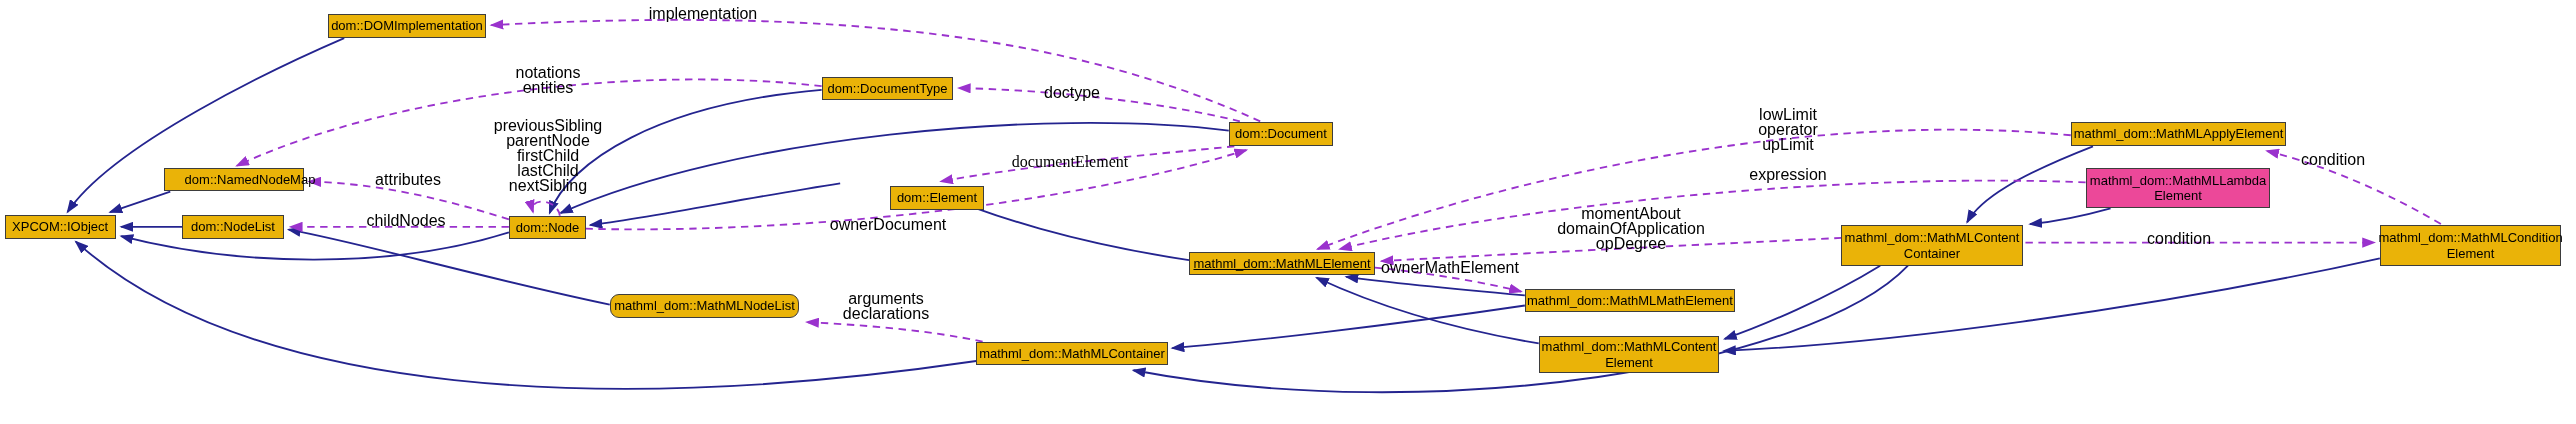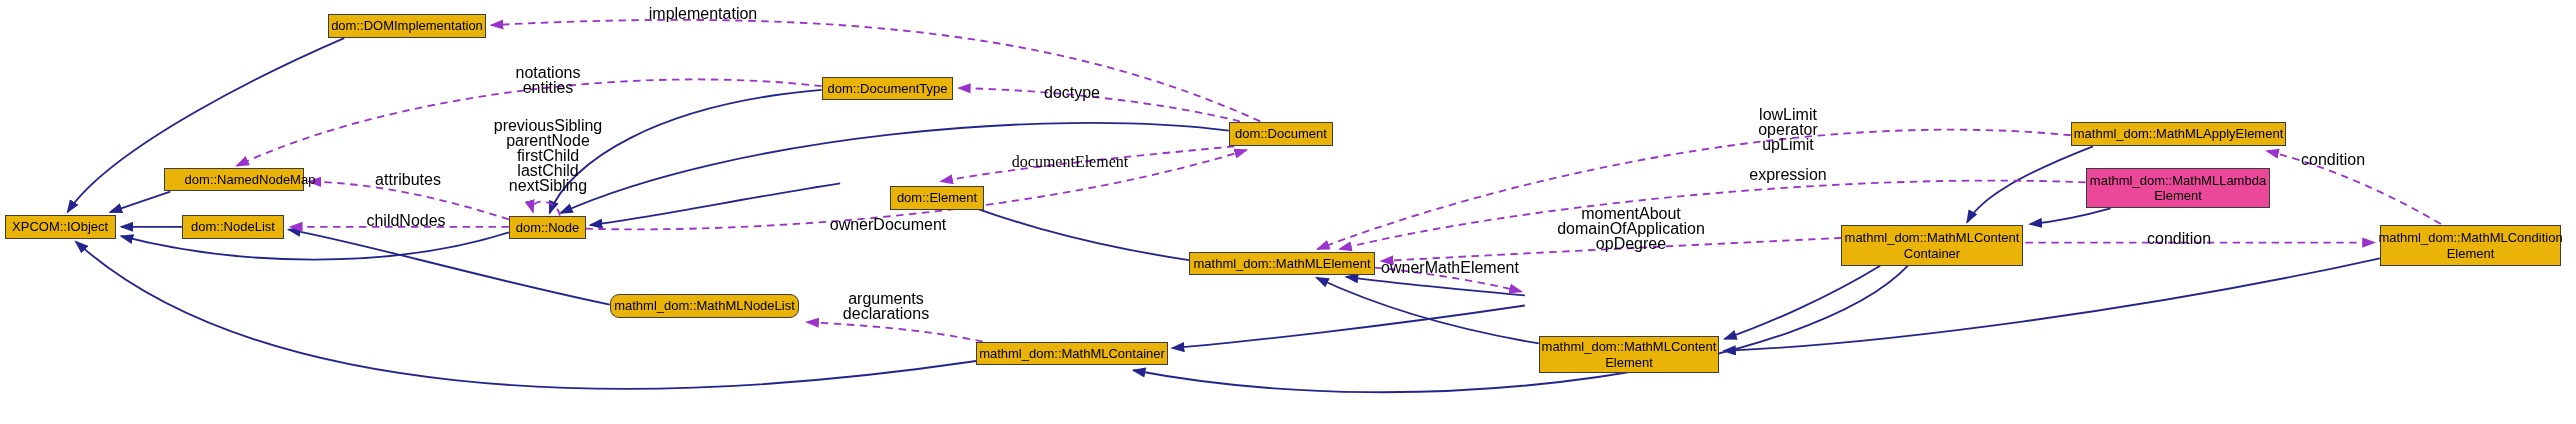--- a/index.html
+++ b/index.html
@@ -101,7 +101,7 @@
   <div class="node" style="left:1229px; top:122px; width:104px; height:24px;">
       <span>dom::Document</span>
     </div>
-  <div class="node" style="left:1189px; top:252px; width:186px; height:23px;">
+  <div class="node" style="left:1189px; top:252px; width:186px; height:23px;text-decoration:underline;">
       <span>mathml_dom::MathMLElement</span>
     </div>
   <div class="node" style="left:610px; top:294px; width:189px; height:24px;border-radius:9px;">

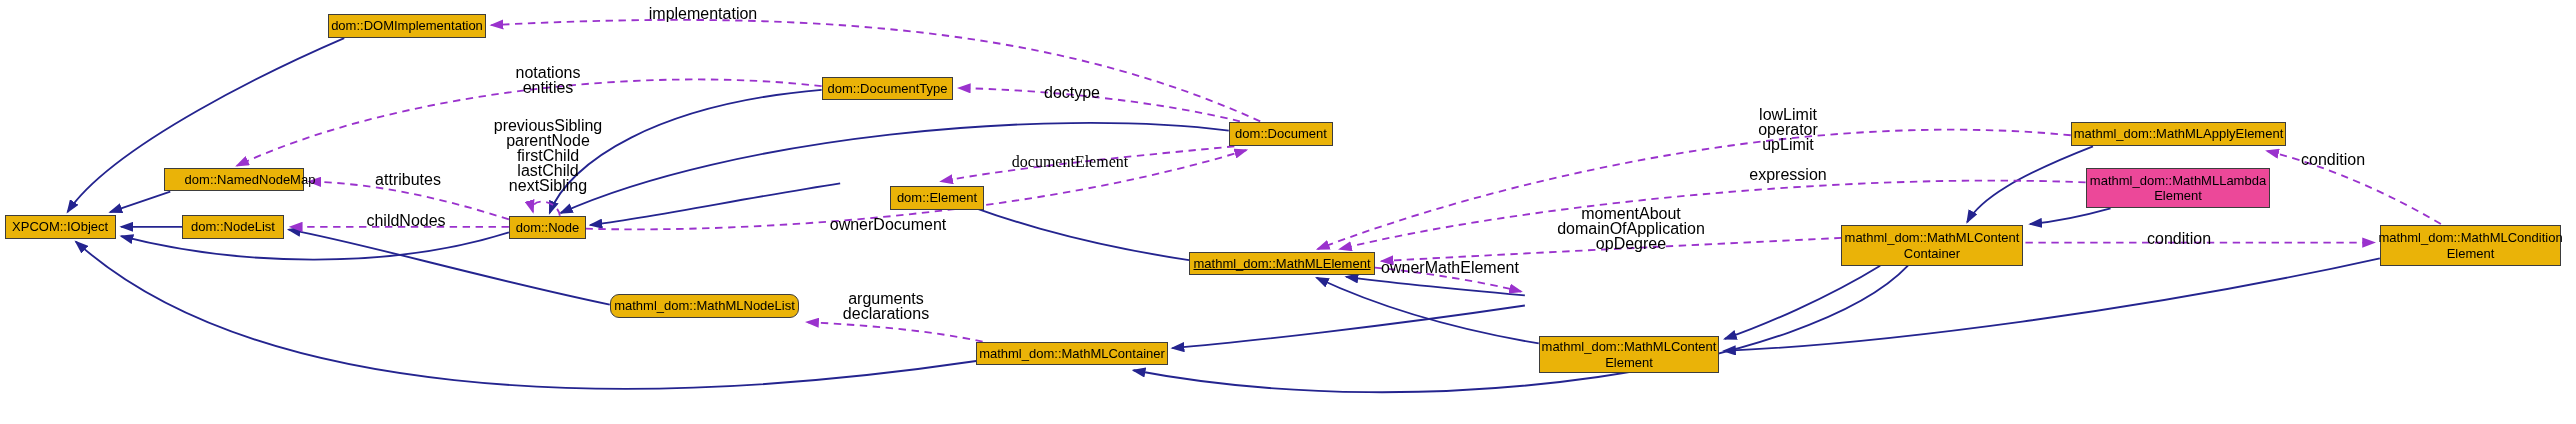--- a/index.html
+++ b/index.html
@@ -110,6 +110,9 @@
   <div class="node" style="left:976px; top:342px; width:192px; height:23px;">
       <span>mathml_dom::MathMLContainer</span>
     </div>
+  <div class="node" style="left:1525px; top:289px; width:210px; height:23px;">
+      <span>mathml_dom::MathMLMathElement</span>
+    </div>
   <div class="node" style="left:1539px; top:336px; width:180px; height:37px;">
       <span>mathml_dom::MathMLContent</span>
       <span>Element</span>

